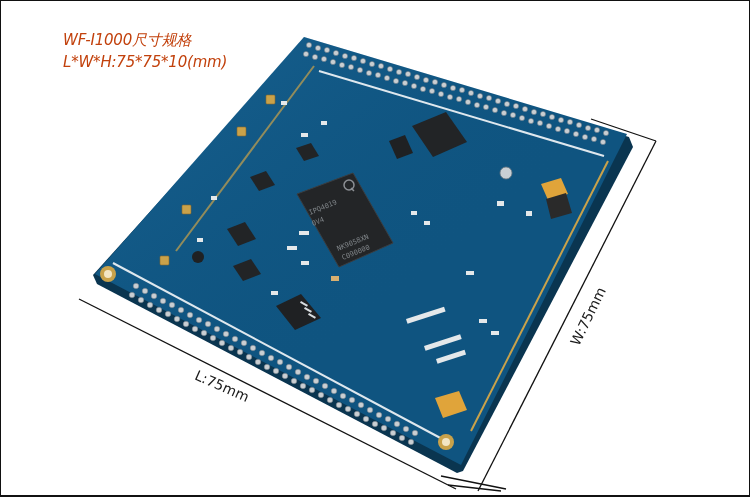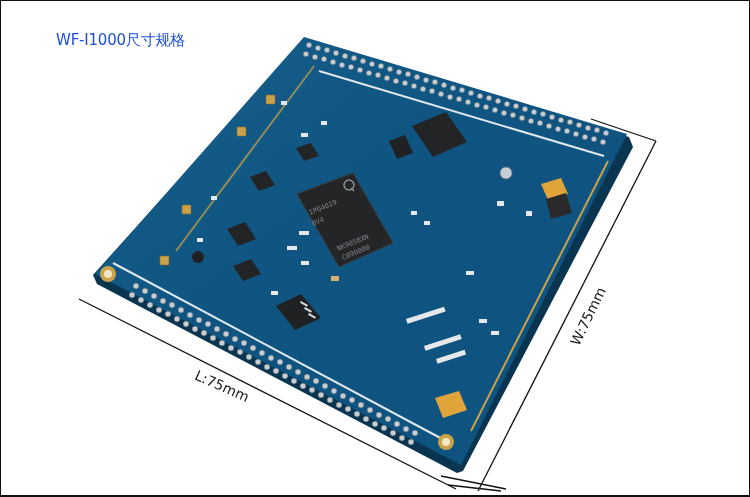--- a/index.html
+++ b/index.html
@@ -10,9 +10,9 @@
     overflow: hidden;
   }
   .title {
-    position: absolute; left: 55px; top: 28px;
-    font-family: "DejaVu Sans", sans-serif; font-size: 15px; color: #1d4ed8;
-    line-height: 22px; letter-spacing: -0.2px;
+    position: absolute; left: 62px; top: 28px;
+    font-family: "DejaVu Sans", sans-serif; font-size: 15px; color: #c2410c;
+    line-height: 22px; letter-spacing: -0.2px; font-style: italic;
   }
   .dim-label {
     position: absolute; font-family: "DejaVu Sans", sans-serif; font-size: 14px;

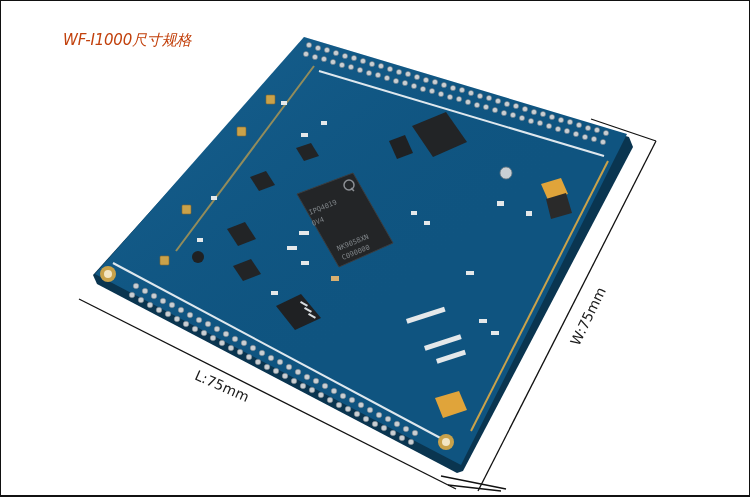--- a/index.html
+++ b/index.html
@@ -29,6 +29,7 @@
 
   <div class="title">
     <div>WF-I1000尺寸规格</div>
+    <div>L*W*H:75*75*10(mm)</div>
   </div>
 
   <svg class="scene" width="750" height="497" viewBox="0 0 750 497">

